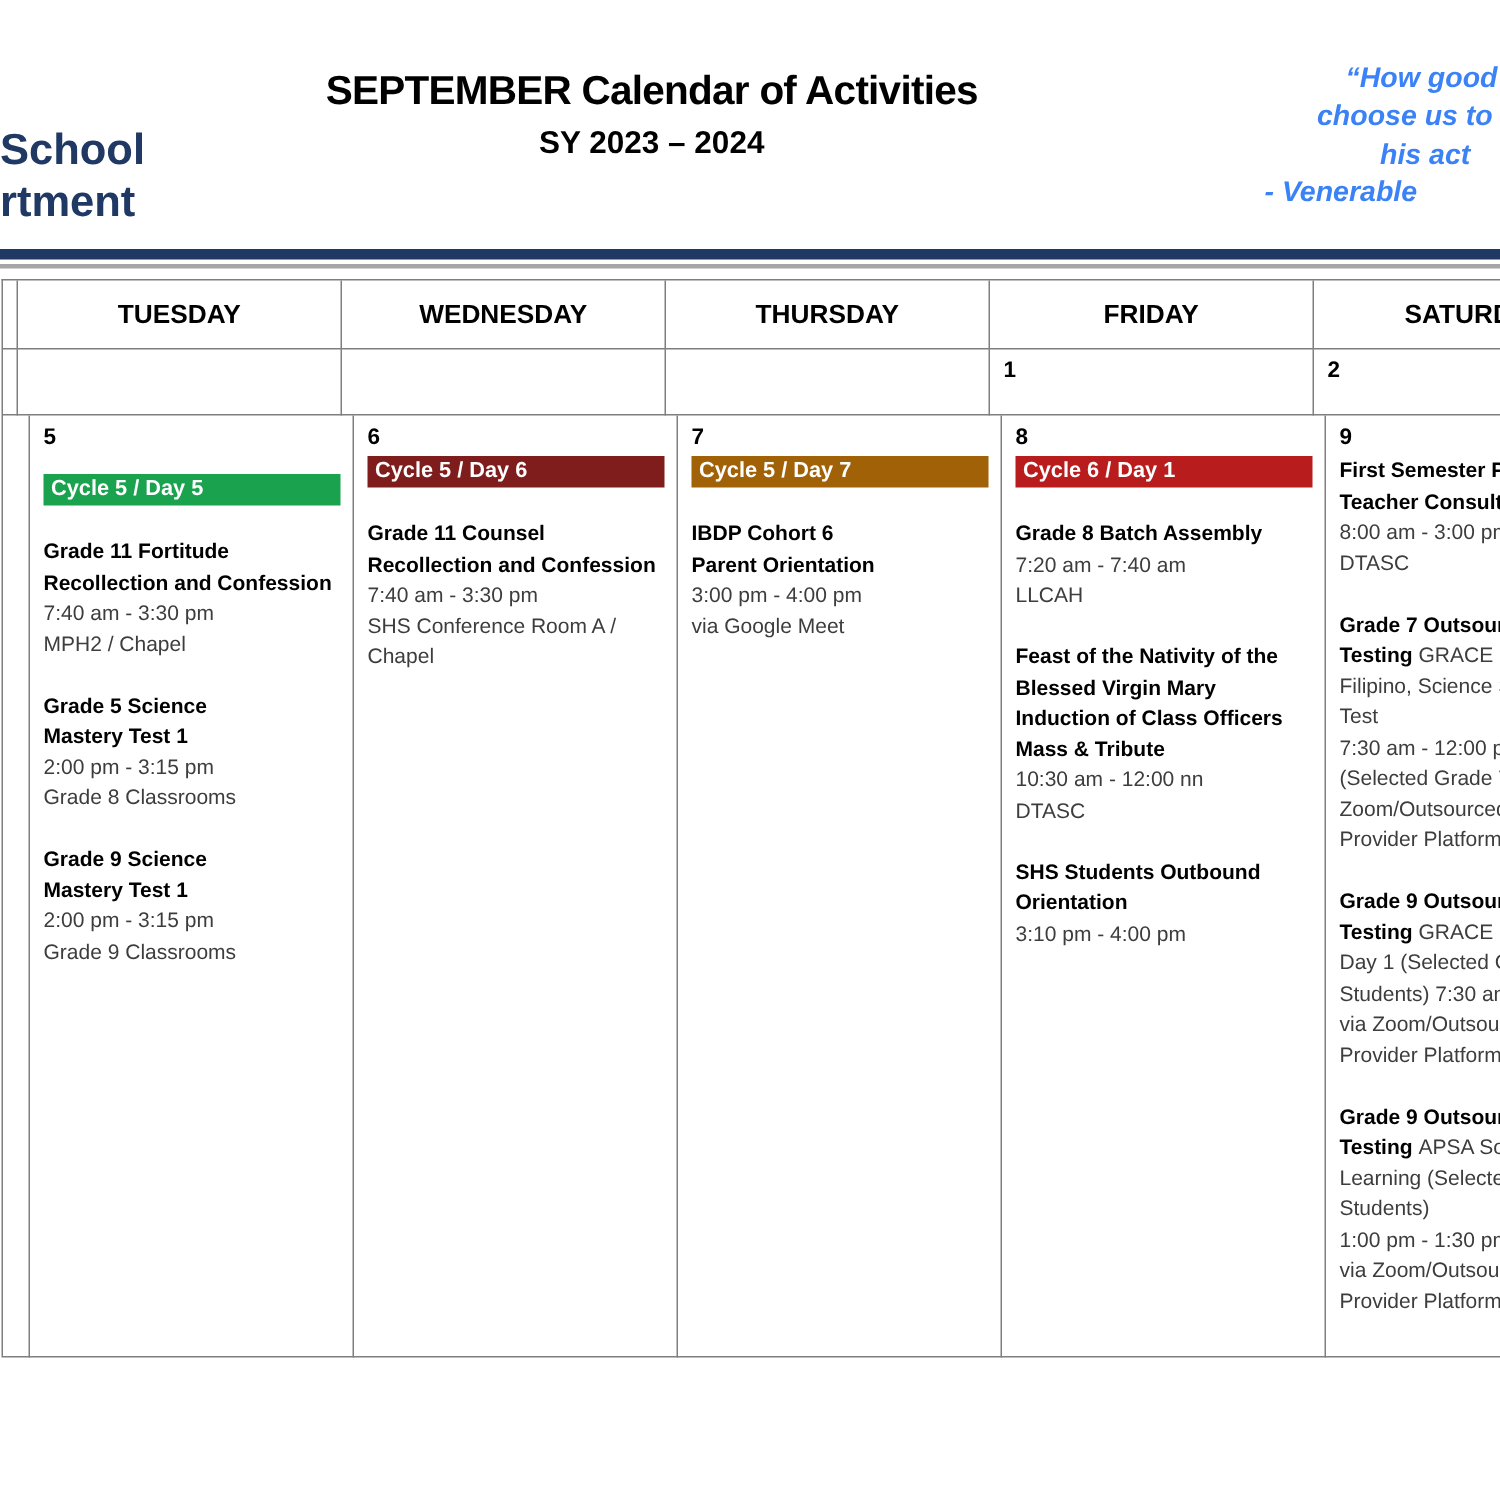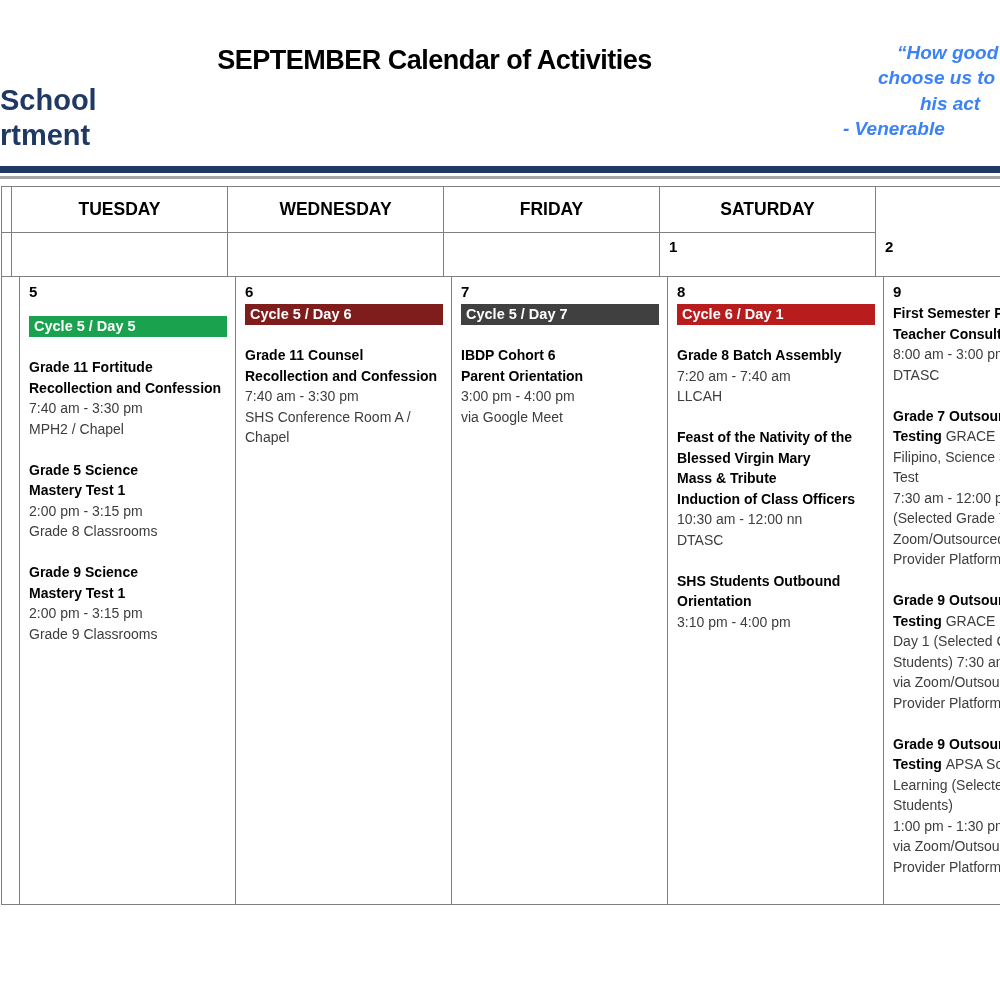--- a/index.html
+++ b/index.html
@@ -50,6 +50,7 @@
   <div class="logo" id="logo2">rtment</div>
 
   <div class="title" id="main-title">SEPTEMBER Calendar of Activities</div>
+  <div class="title" id="sub-title">SY 2023 – 2024</div>
 
   <div class="quote-line" id="q0">“How good</div>
   <div class="quote-line" id="q1">choose us to</div>

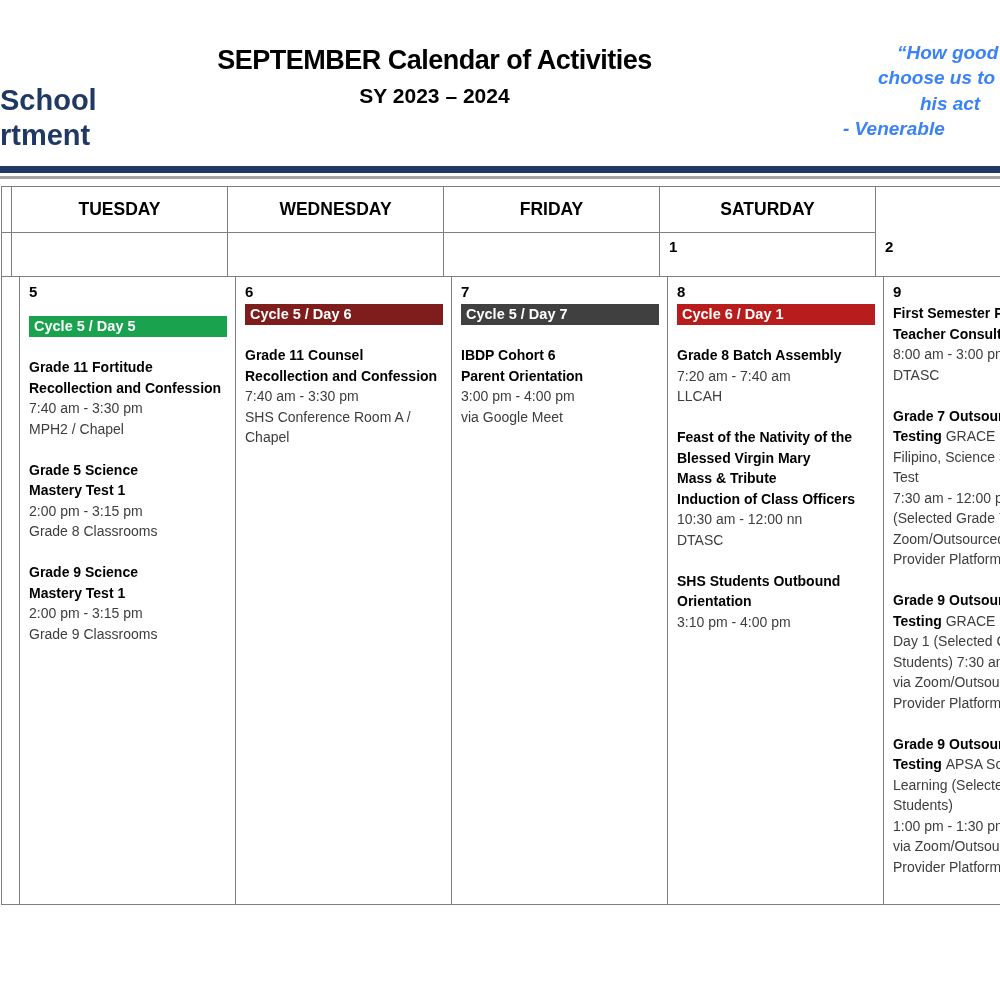--- a/index.html
+++ b/index.html
@@ -65,6 +65,7 @@
         <div class="cell hcell w0"></div>
         <div class="cell hcell w1">TUESDAY</div>
         <div class="cell hcell w1">WEDNESDAY</div>
+        <div class="cell hcell w1">THURSDAY</div>
         <div class="cell hcell w1">FRIDAY</div>
         <div class="cell hcell w1">SATURDAY</div>
       </div>

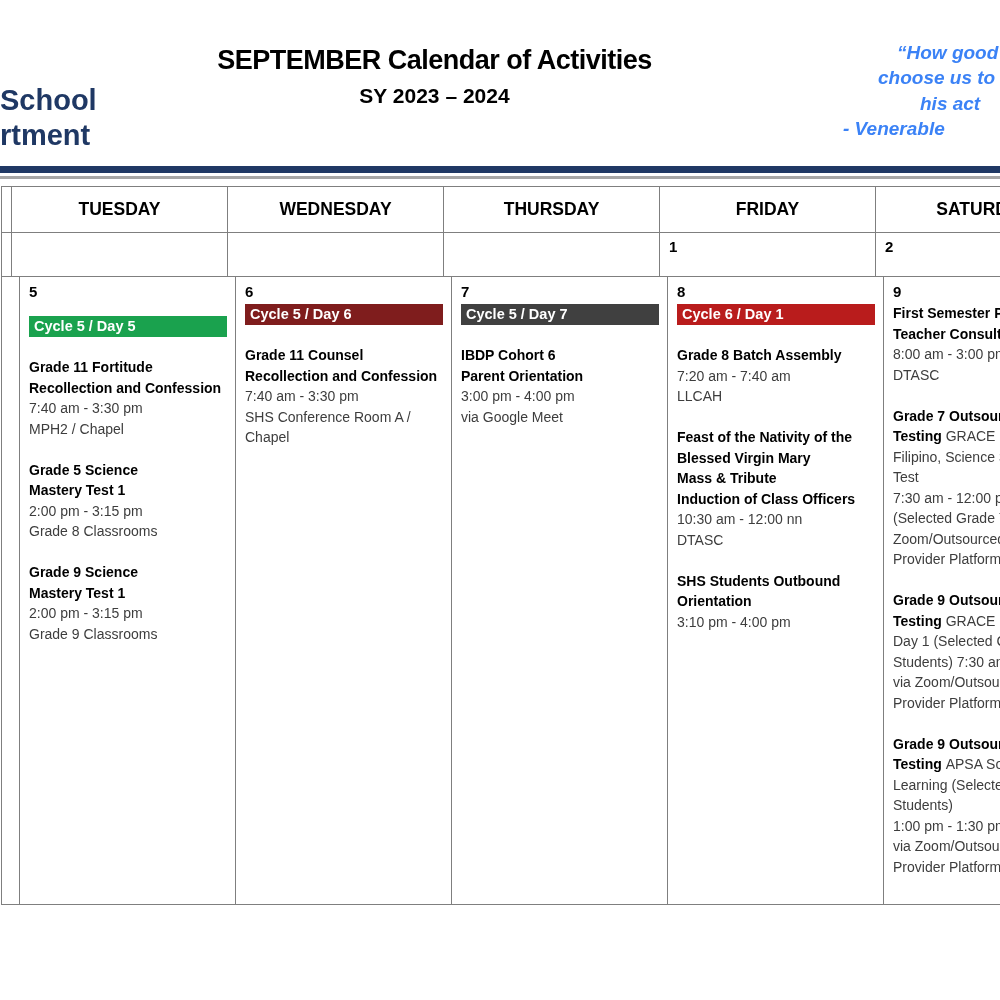--- a/index.html
+++ b/index.html
@@ -114,7 +114,7 @@
         </div>
         <div class="cell ccell w1">
           <div class="date-num">7</div>
-          <div class="banner" style="background: #404040;">Cycle 5 / Day 7</div>
+          <div class="banner" style="background: #a16207;">Cycle 5 / Day 7</div>
           <div class="event">
             <div class=""><span class="ln-b">IBDP Cohort 6</span></div>
             <div class=""><span class="ln-b">Parent Orientation</span></div>

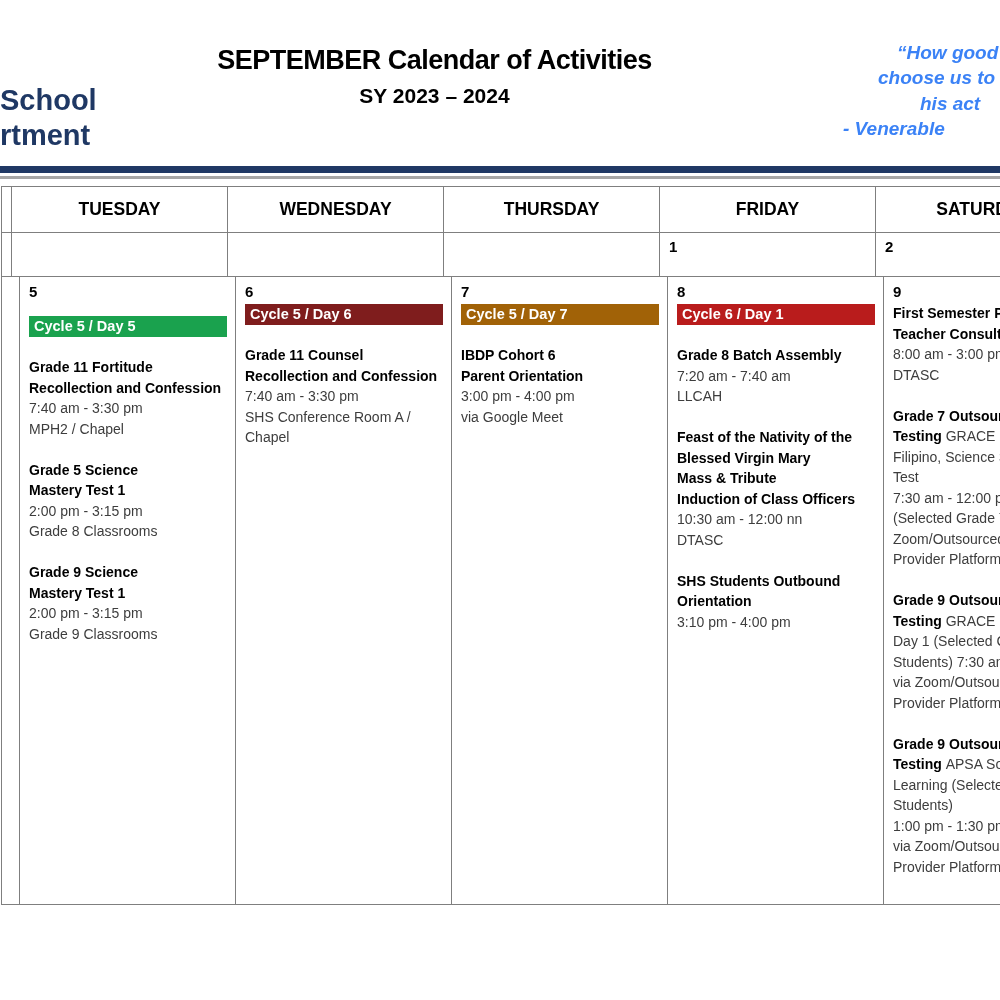--- a/index.html
+++ b/index.html
@@ -133,8 +133,8 @@
           <div class="event">
             <div class=""><span class="ln-b">Feast of the Nativity of the</span></div>
             <div class=""><span class="ln-b">Blessed Virgin Mary</span></div>
+            <div class=""><span class="ln-b">Induction of Class Officers</span></div>
             <div class=""><span class="ln-b">Mass &amp; Tribute</span></div>
-            <div class=""><span class="ln-b">Induction of Class Officers</span></div>
             <div class=""><span class="ln-r">10:30 am - 12:00 nn</span></div>
             <div class=""><span class="ln-r">DTASC</span></div>
           </div>

